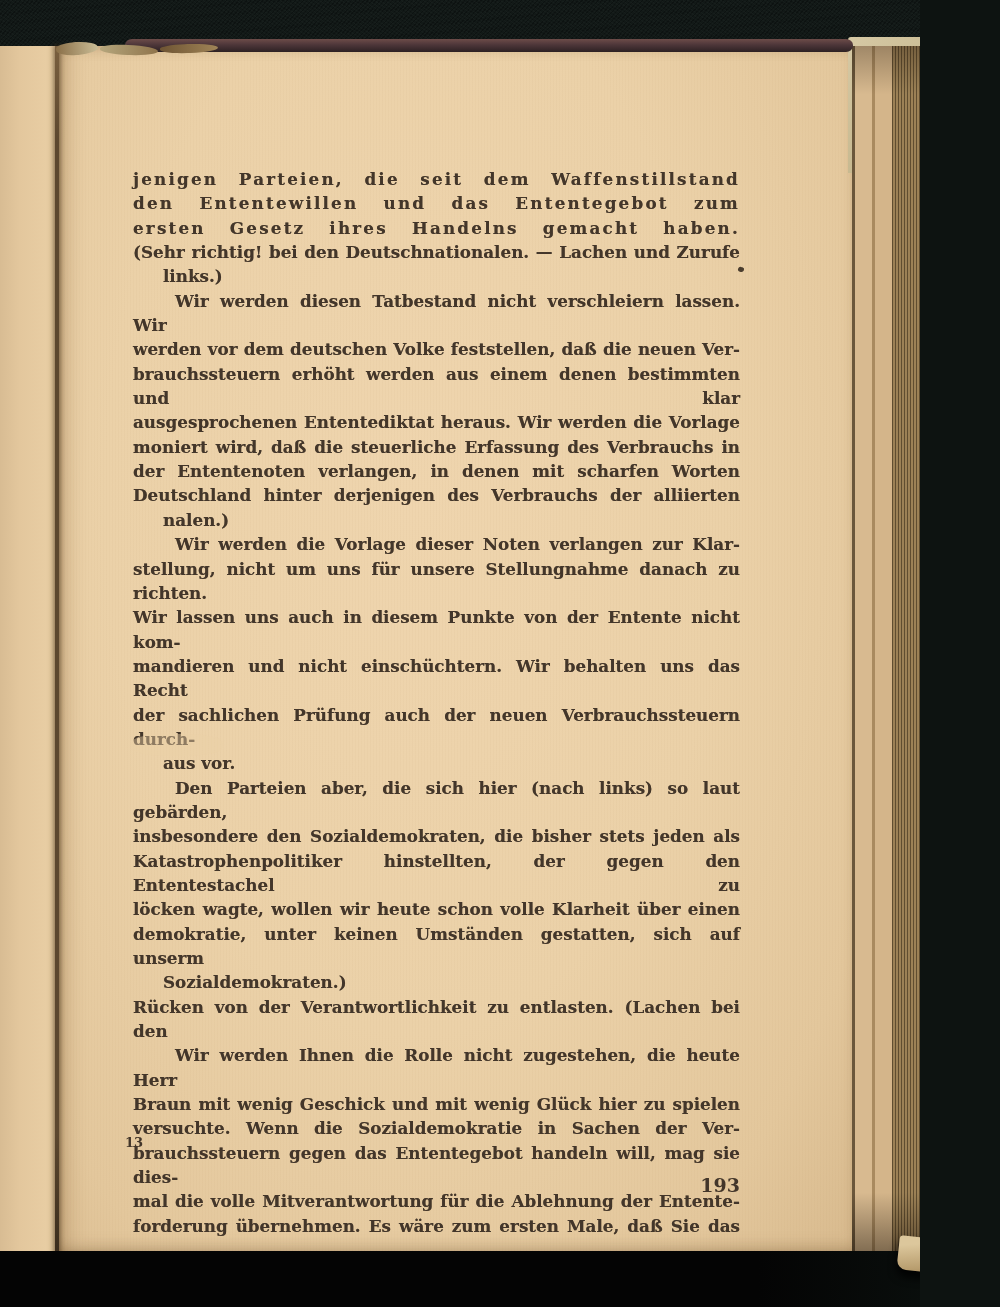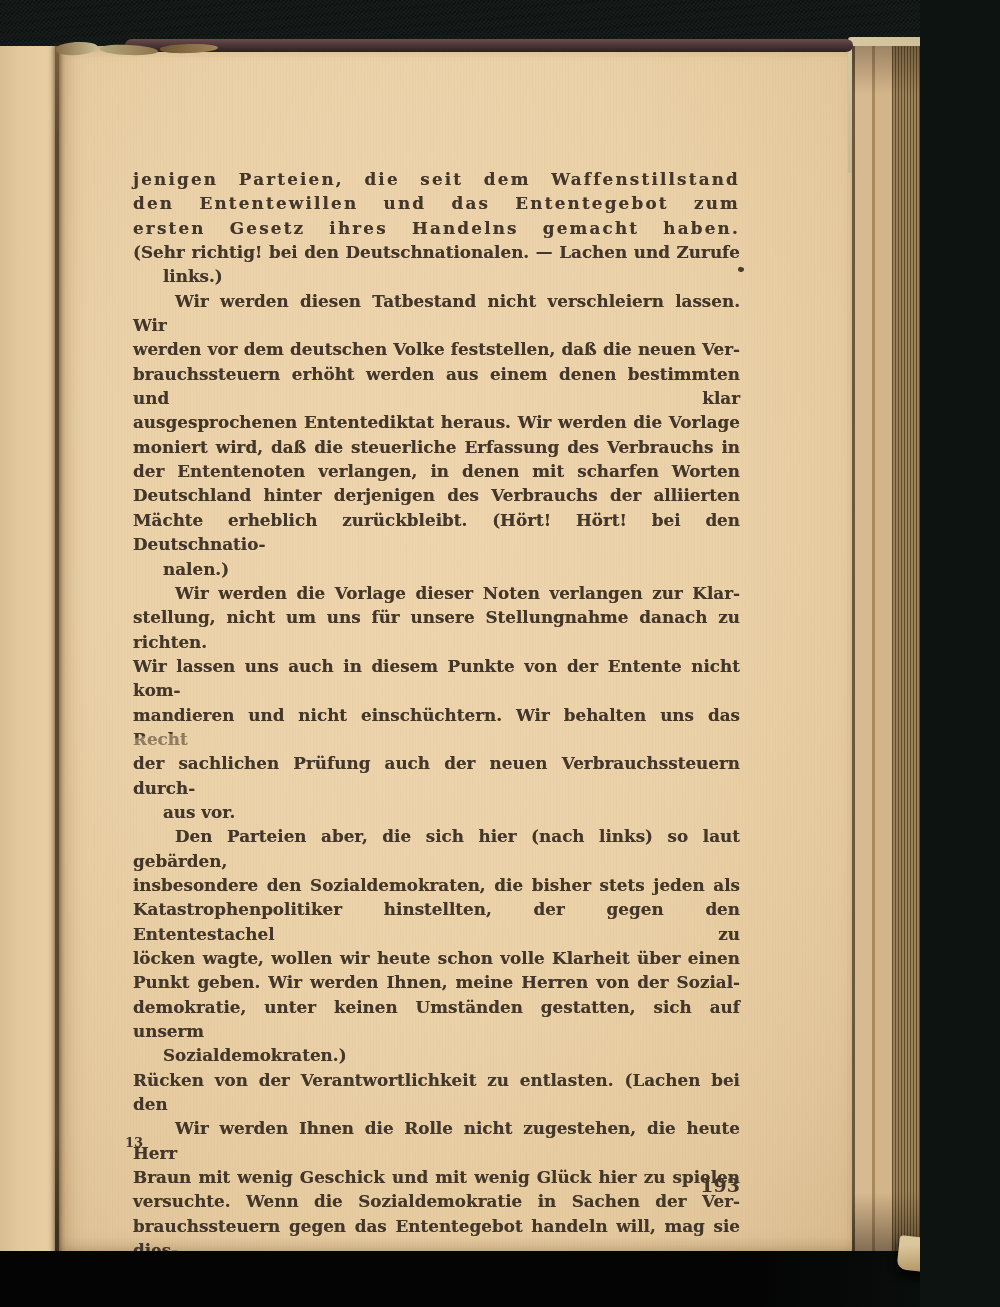--- a/index.html
+++ b/index.html
@@ -136,7 +136,6 @@
           <div class="line fill">moniert wird, daß die steuerliche Erfassung des Verbrauchs in</div>
           <div class="line fill">der Ententenoten verlangen, in denen mit scharfen Worten</div>
           <div class="line fill">Deutschland hinter derjenigen des Verbrauchs der alliierten</div>
-          <div class="line fill">Mächte erheblich zurückbleibt.  (Hört! Hört! bei den Deutschnatio-</div>
           <div class="line endline">nalen.)</div>
         </div>
       <div class="paragraph indented">

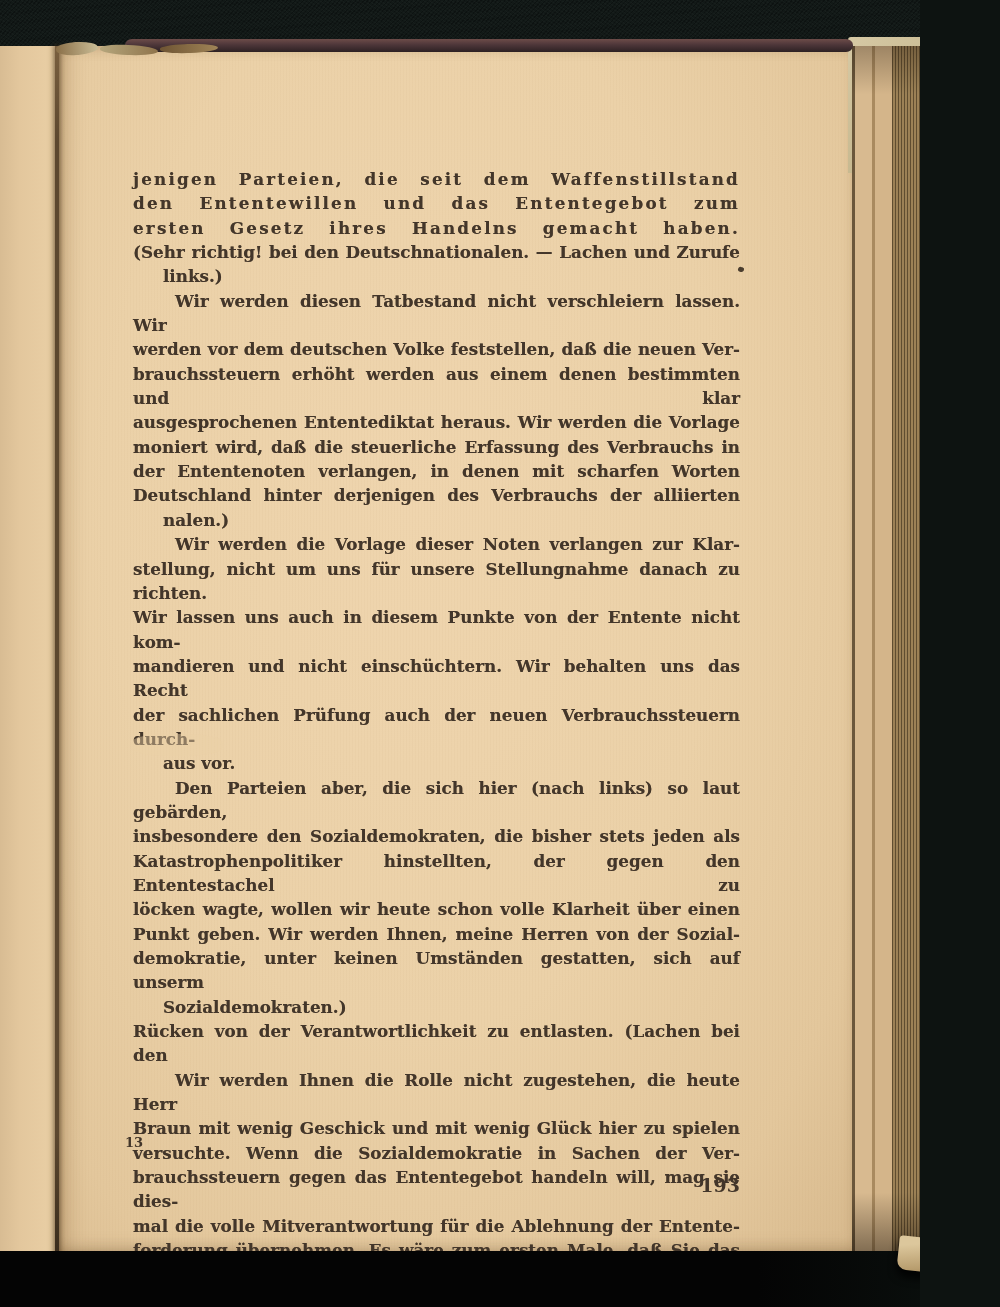--- a/index.html
+++ b/index.html
@@ -151,7 +151,6 @@
           <div class="line fill">insbesondere den Sozialdemokraten, die bisher stets jeden als</div>
           <div class="line fill">Katastrophenpolitiker hinstellten, der gegen den Ententestachel zu</div>
           <div class="line fill">löcken wagte, wollen wir heute schon volle Klarheit über einen</div>
-          <div class="line fill">Punkt geben.  Wir werden Ihnen, meine Herren von der Sozial-</div>
           <div class="line fill">demokratie, unter keinen Umständen gestatten, sich auf unserm</div>
           <div class="line endline">Sozialdemokraten.)</div>
           <div class="line fill">Rücken von der Verantwortlichkeit zu entlasten.  (Lachen bei den</div>

